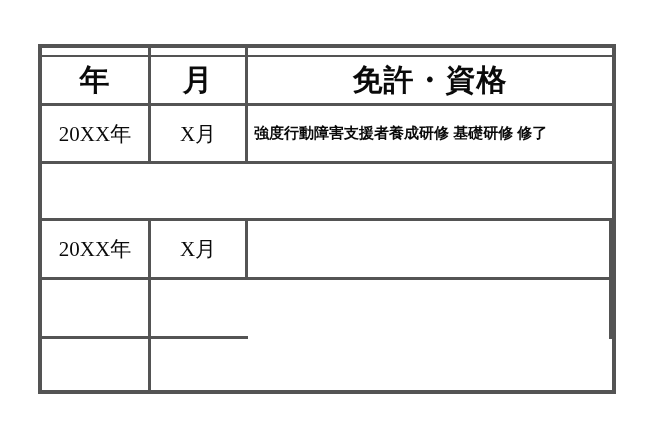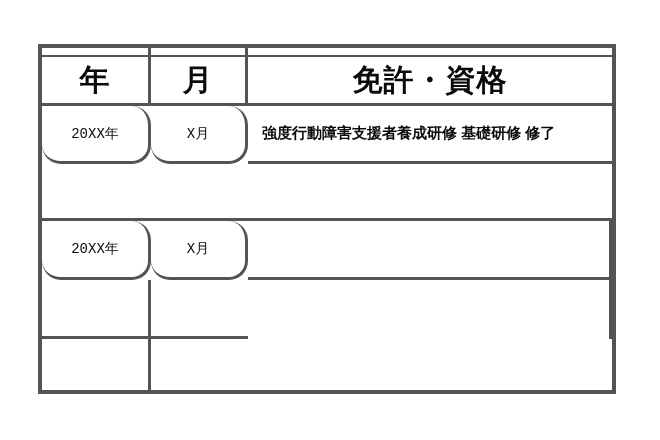--- a/index.html
+++ b/index.html
@@ -54,9 +54,8 @@
     font-family: "Liberation Serif", serif;
   }
   .ym {
-    font-size: 14px;
-    font-family: Liberation Mono, monospace;
-    border-radius: 19px;
+    font-size: 21px;
+    font-family: Liberation Serif, serif;
   }
   .lic {
     justify-content: flex-start;

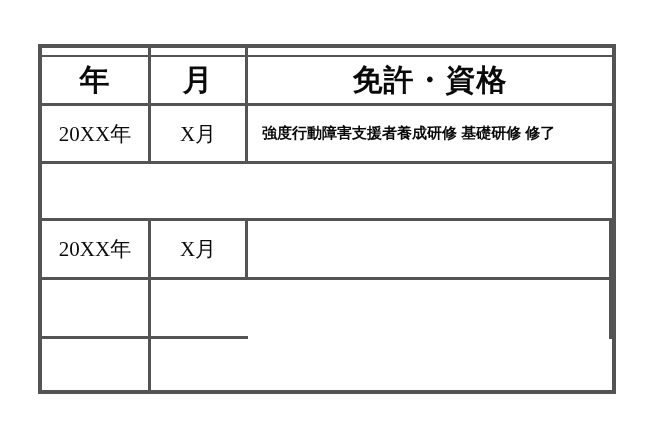--- a/index.html
+++ b/index.html
@@ -59,7 +59,7 @@
   }
   .lic {
     justify-content: flex-start;
-    padding-left: 14px;
+    padding-left: 6px;
     font-weight: bold;
     font-size: 15px;
     font-family: "Liberation Sans", sans-serif;

